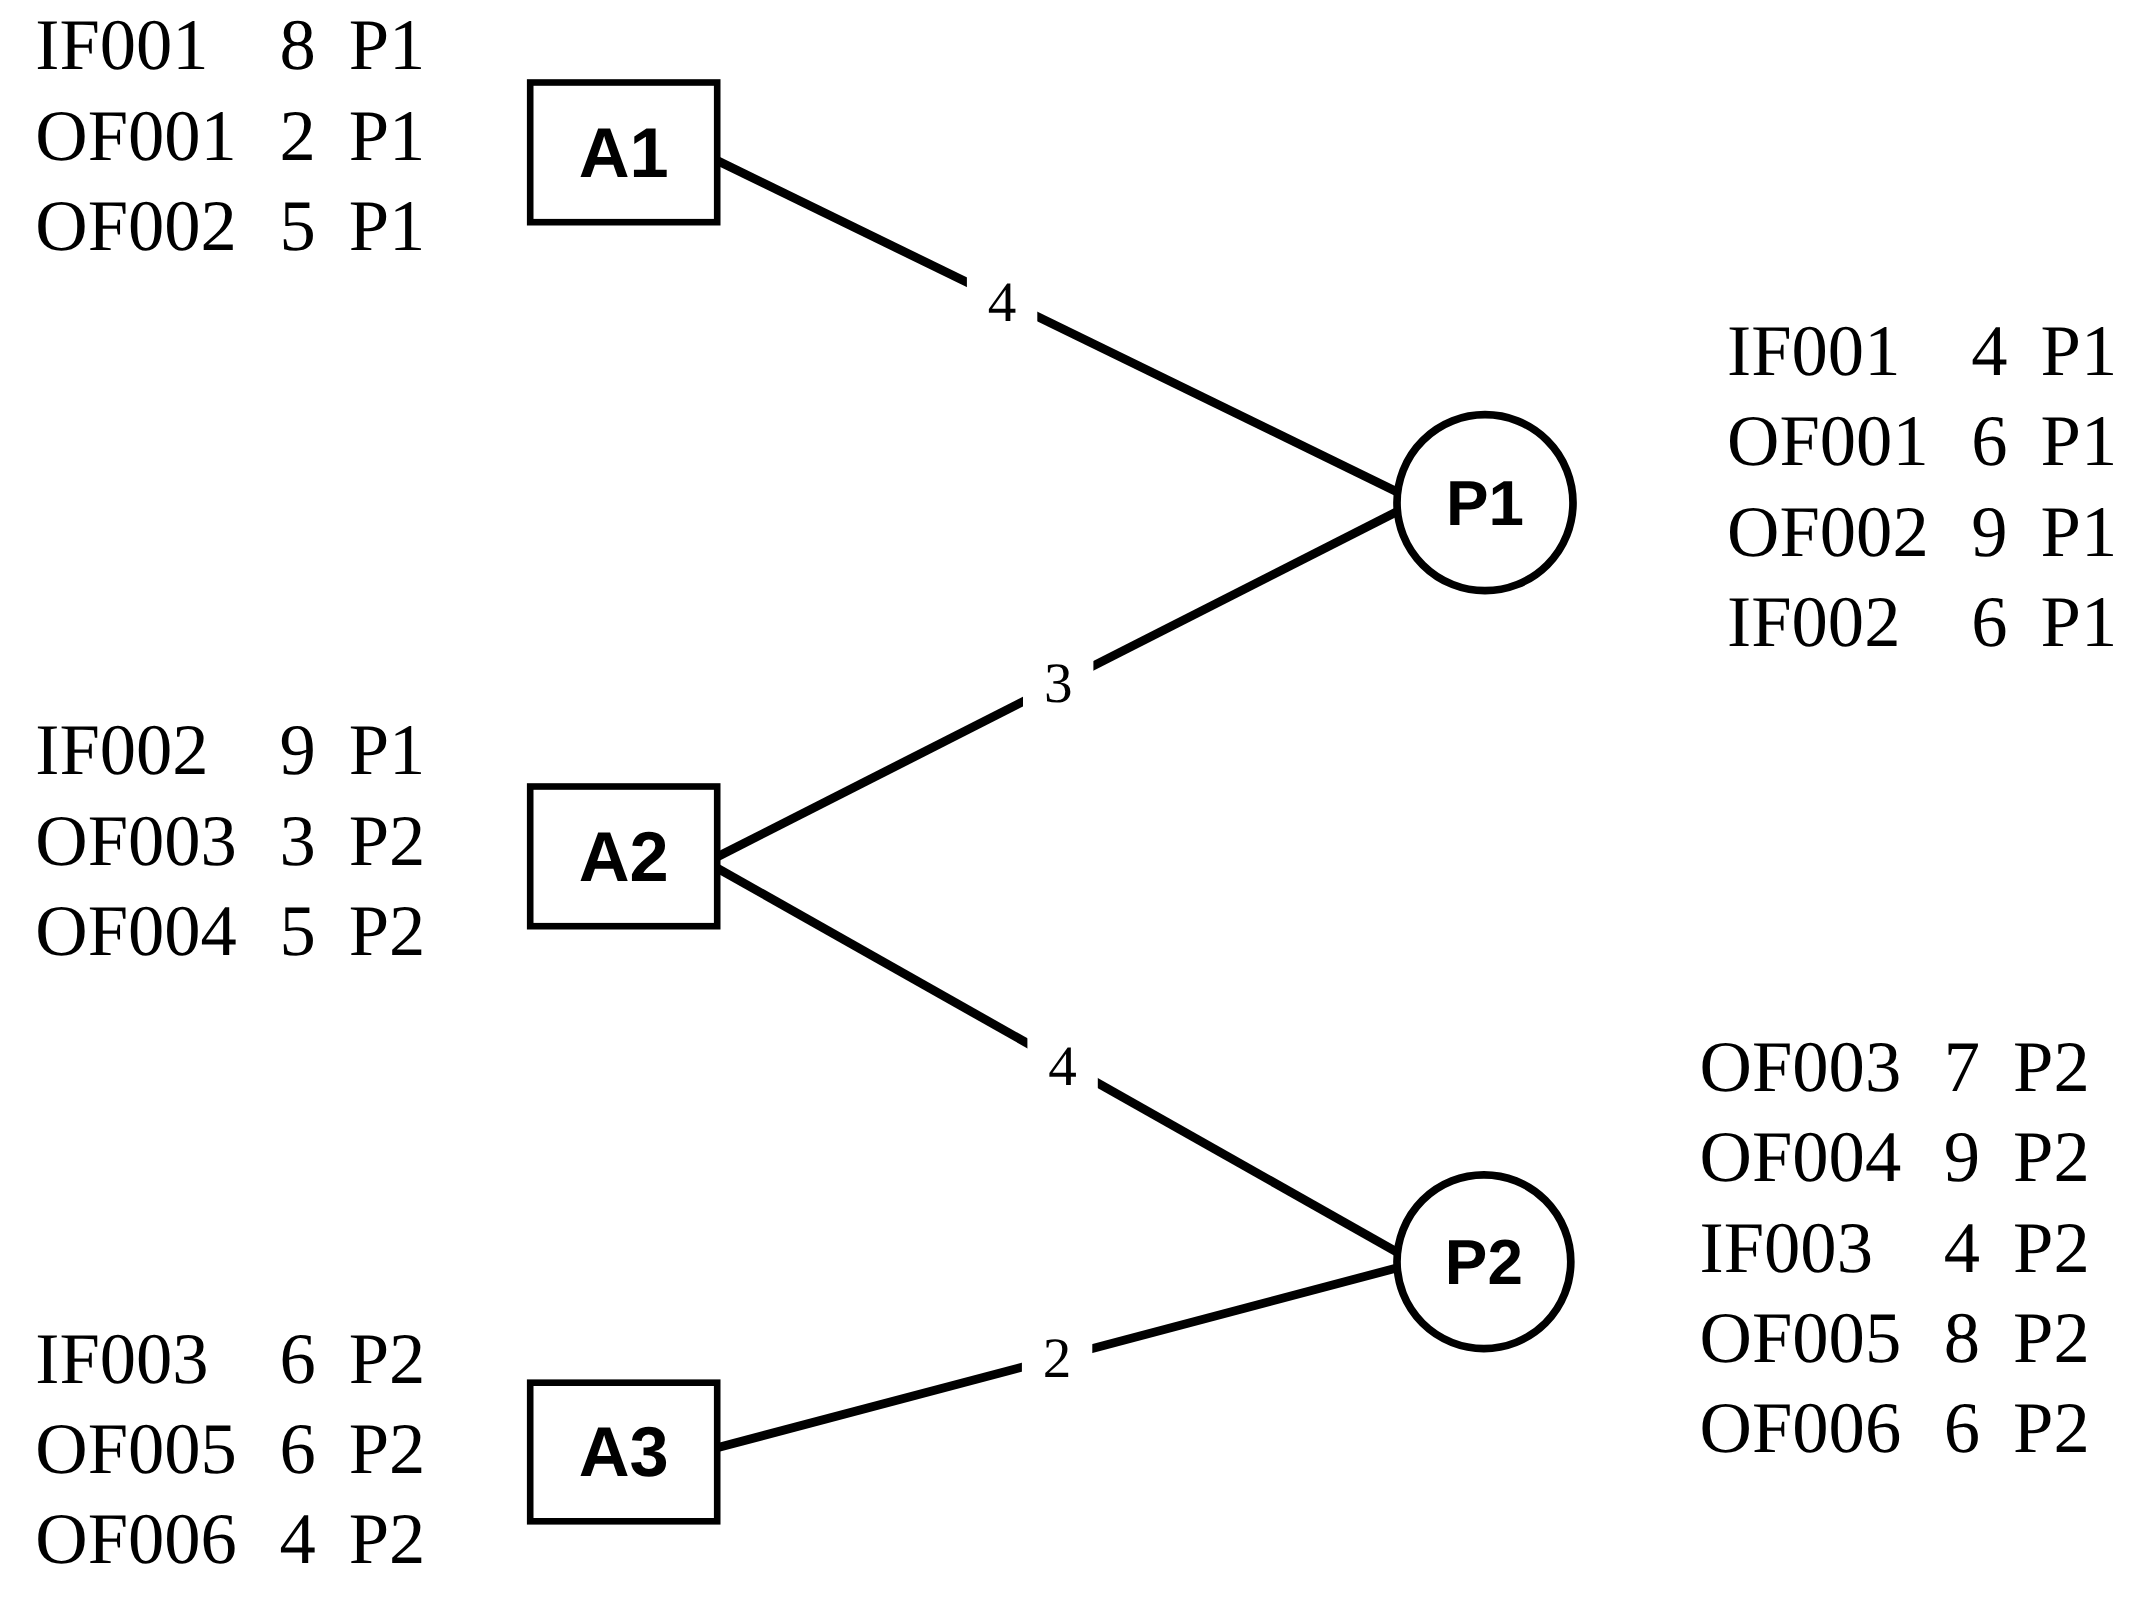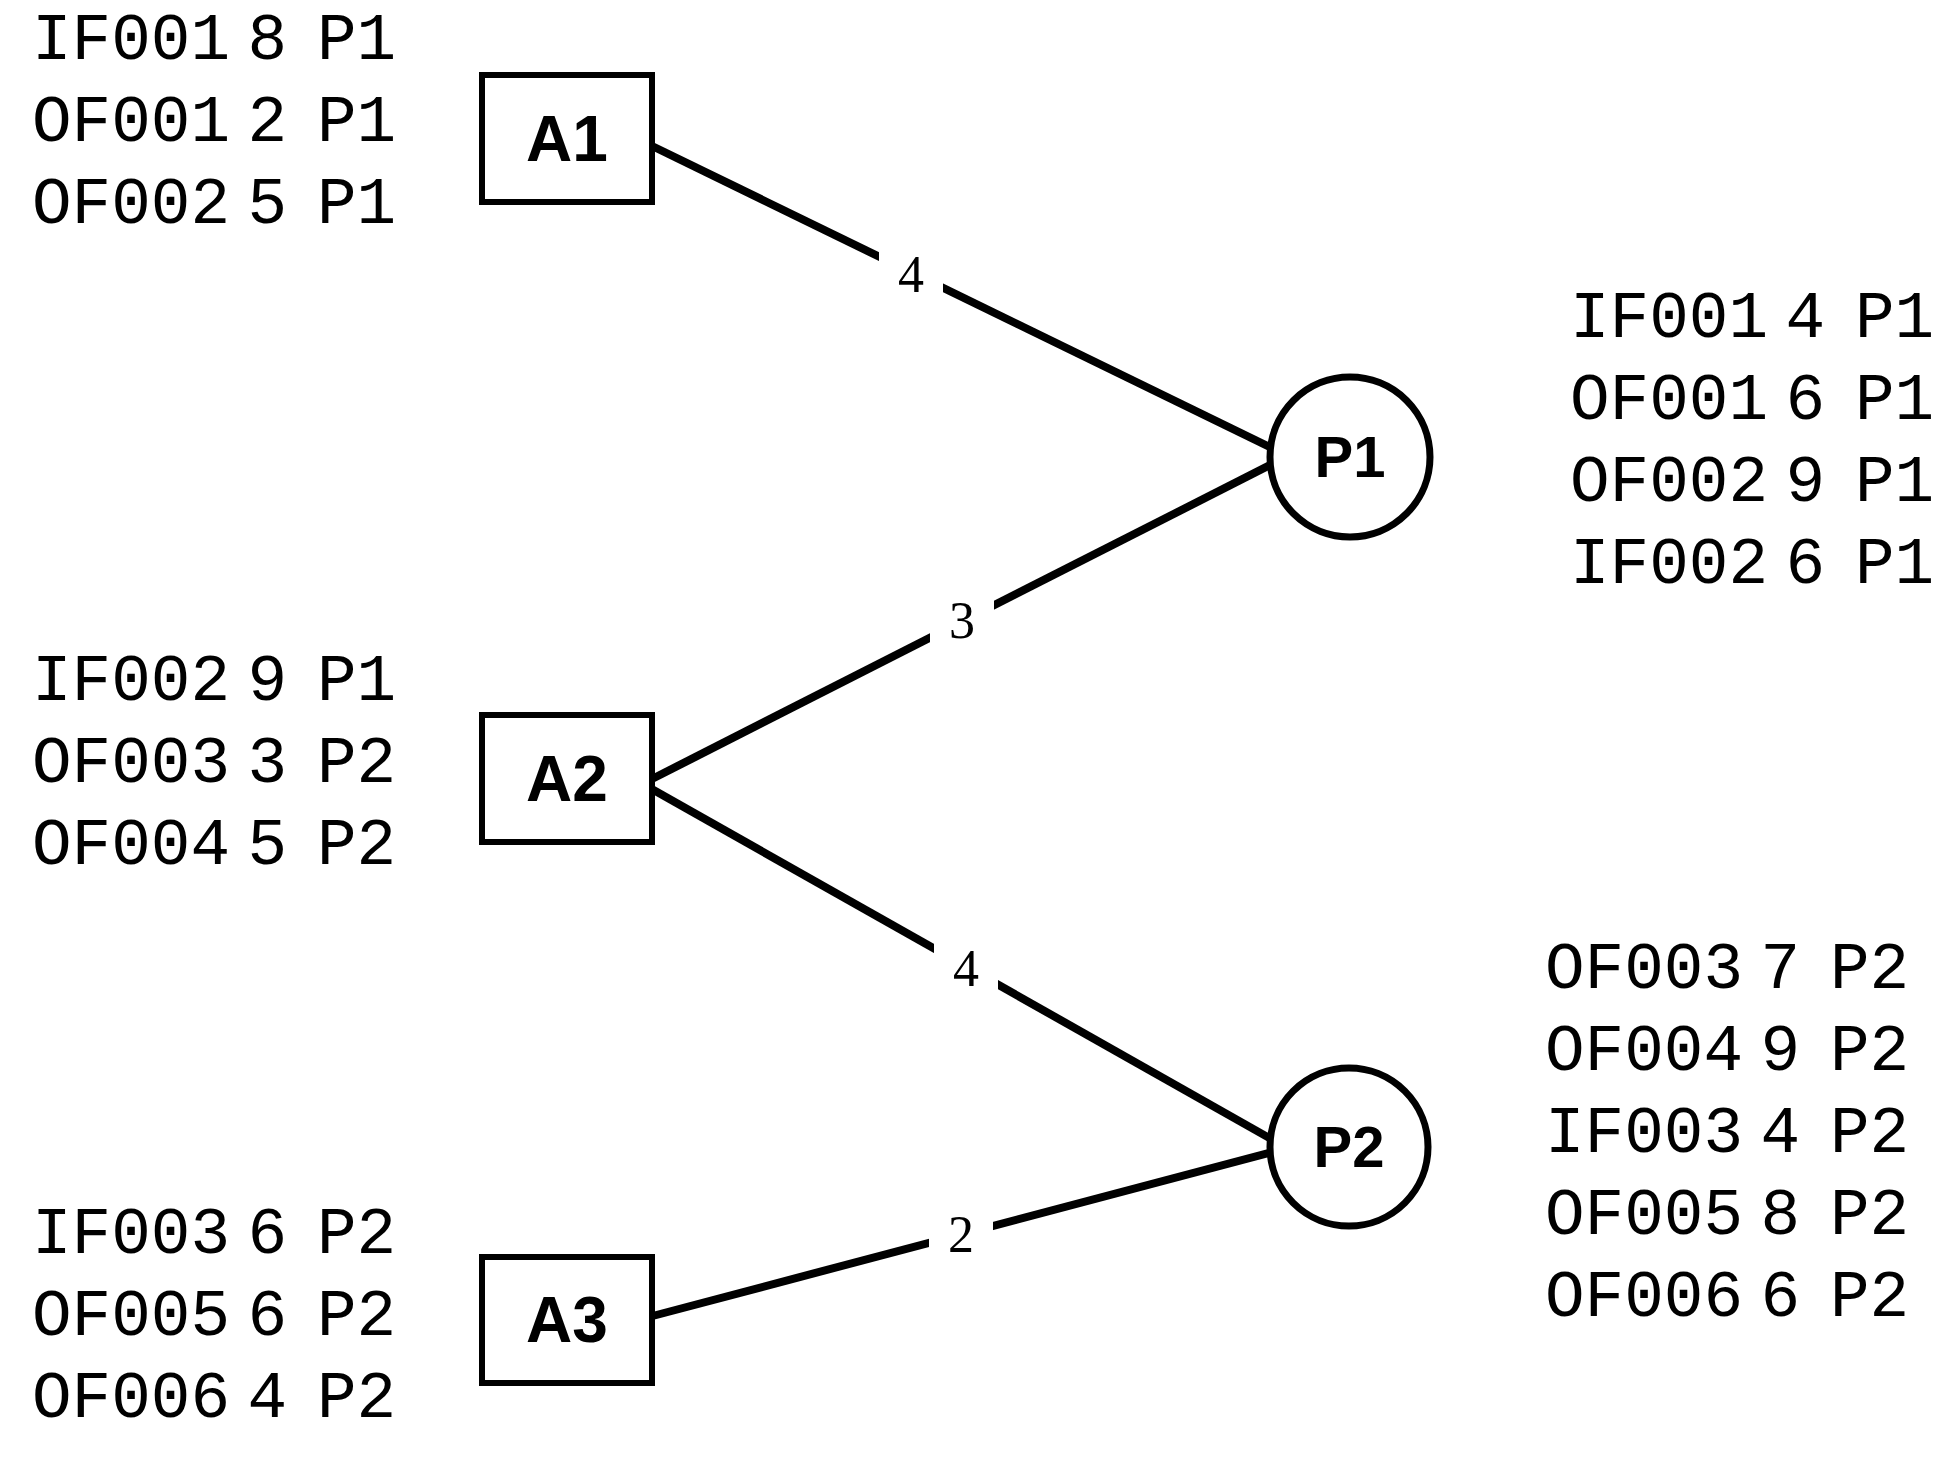--- a/index.html
+++ b/index.html
@@ -48,7 +48,7 @@
     line-height: 82px;
     white-space: nowrap;
   }
-  .io-row { display: flex; font-family: Liberation Mono, monospace; }
+  .io-row { display: flex; }
   .col-name { display: inline-block; width: 215px; }
   .col-qty  { display: inline-block; width: 40px; text-align: right; }
   .col-proc { display: inline-block; margin-left: 30px; }

